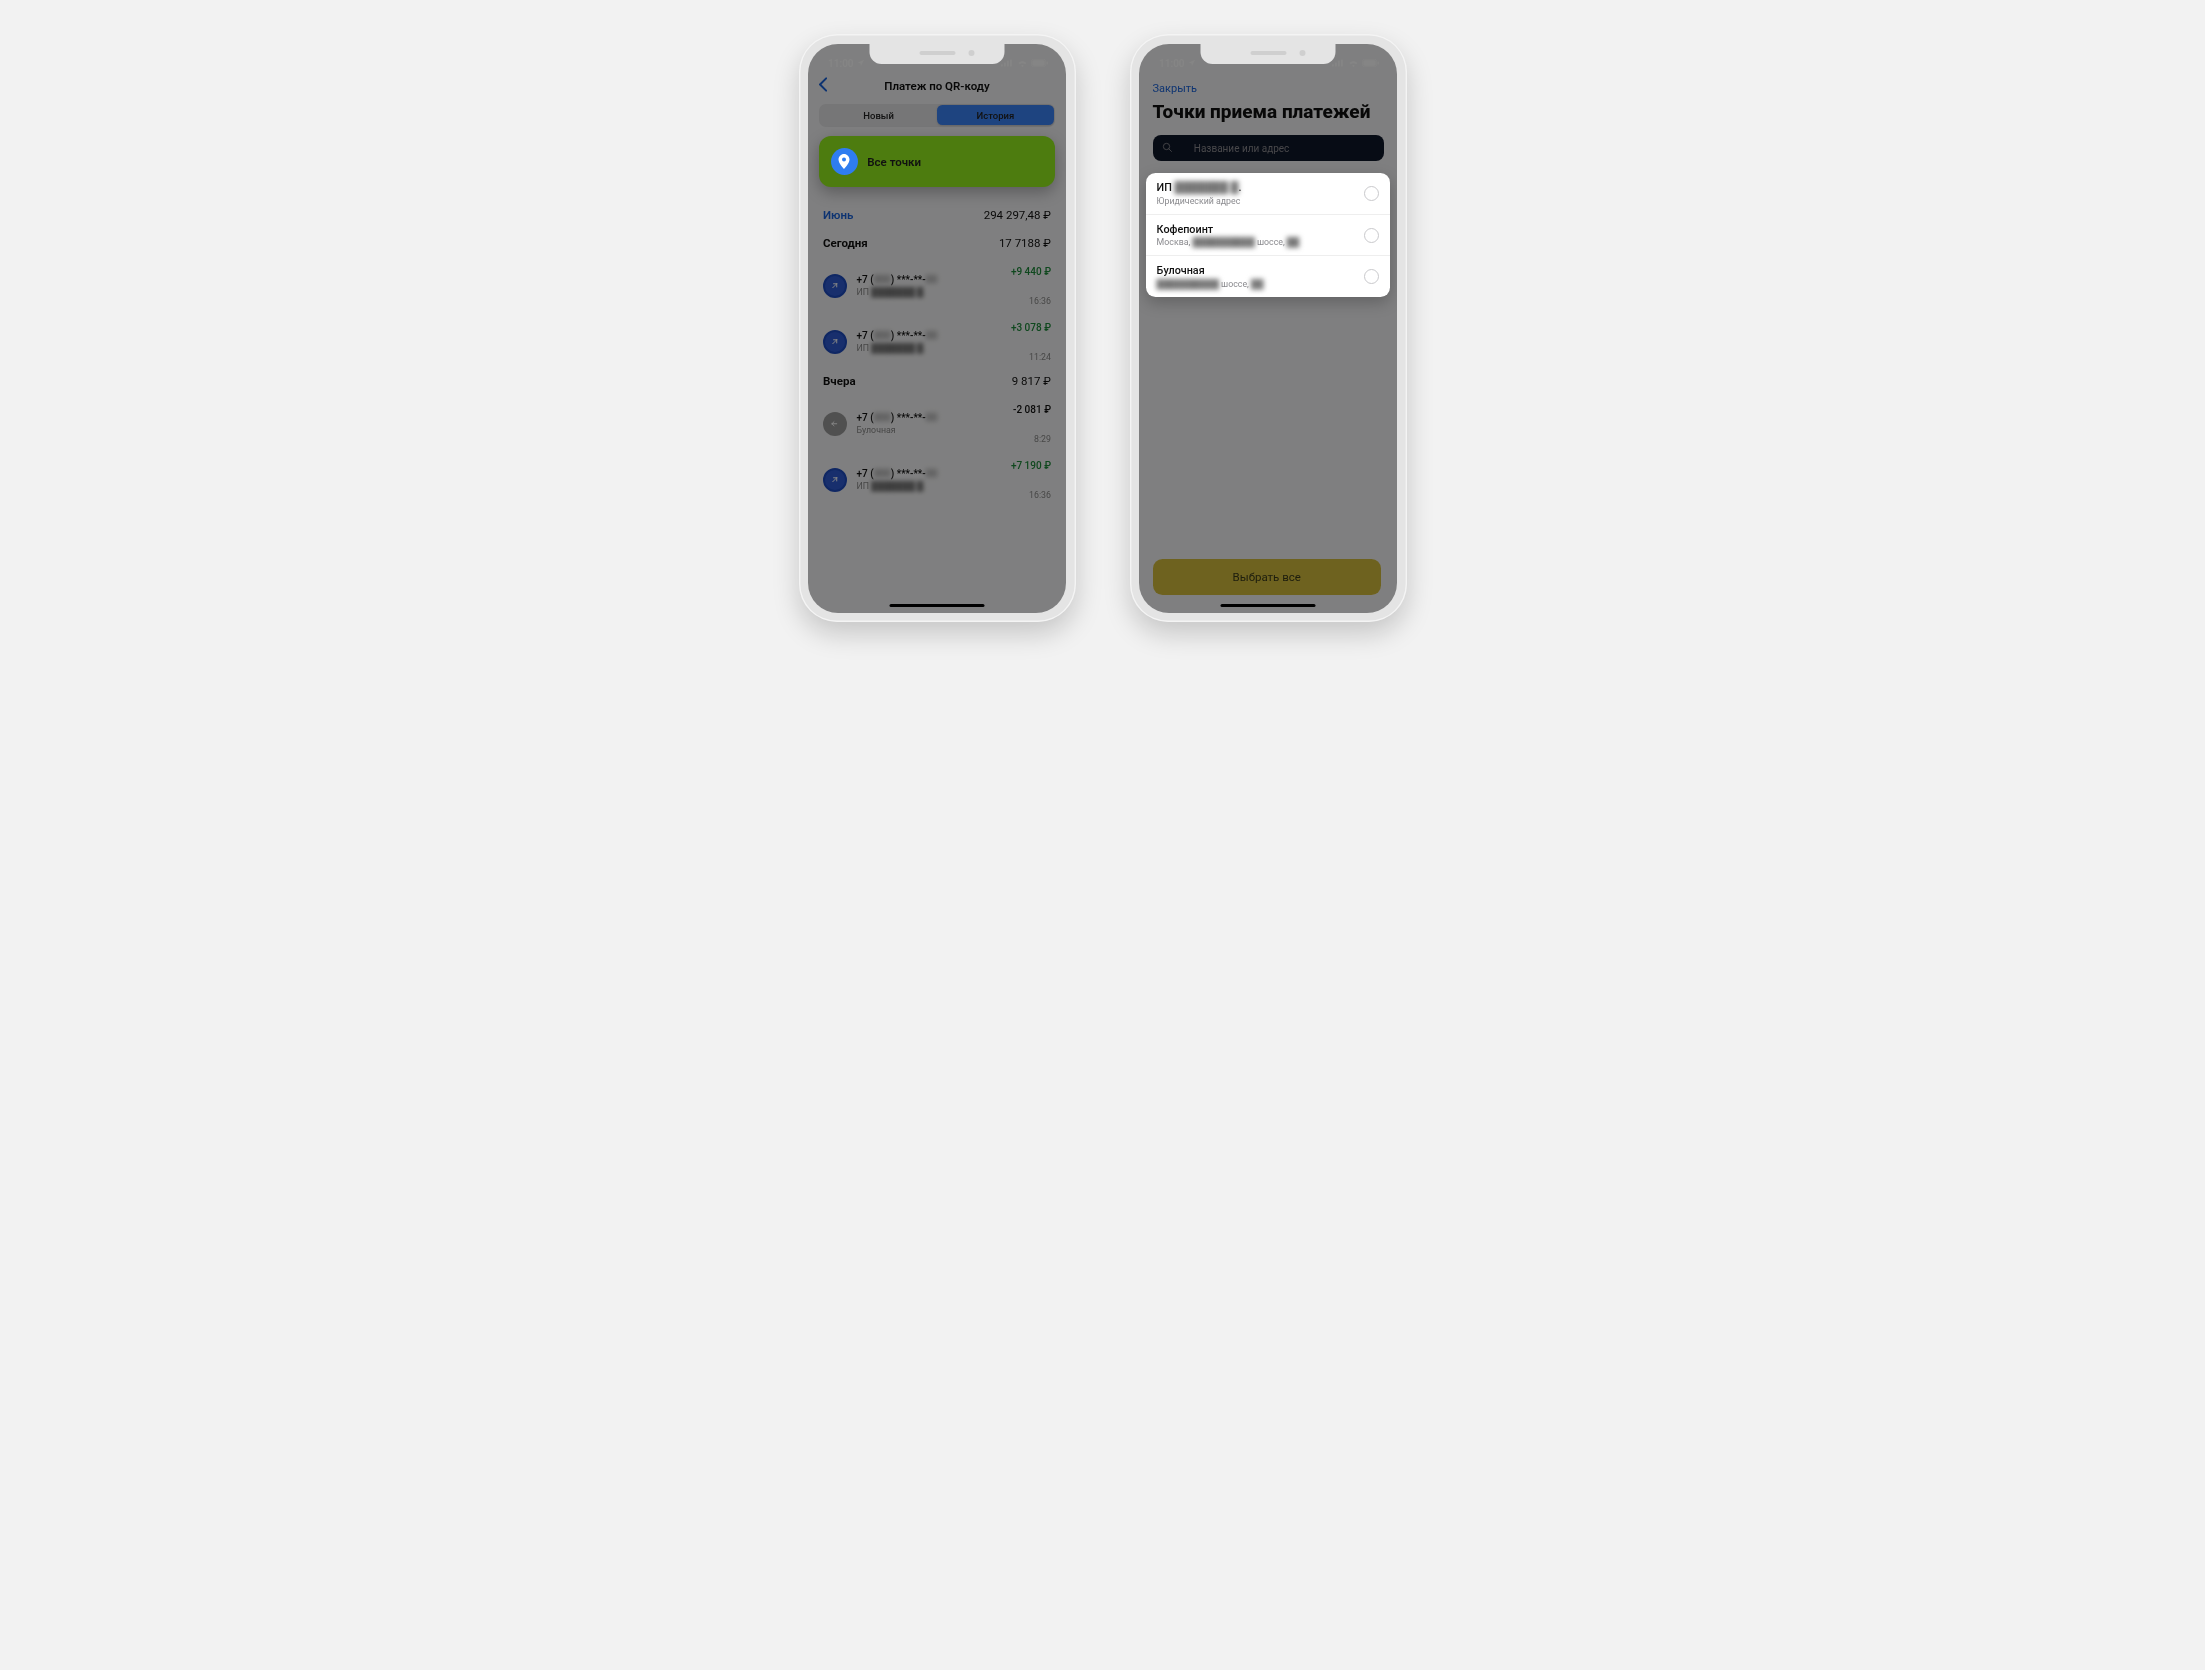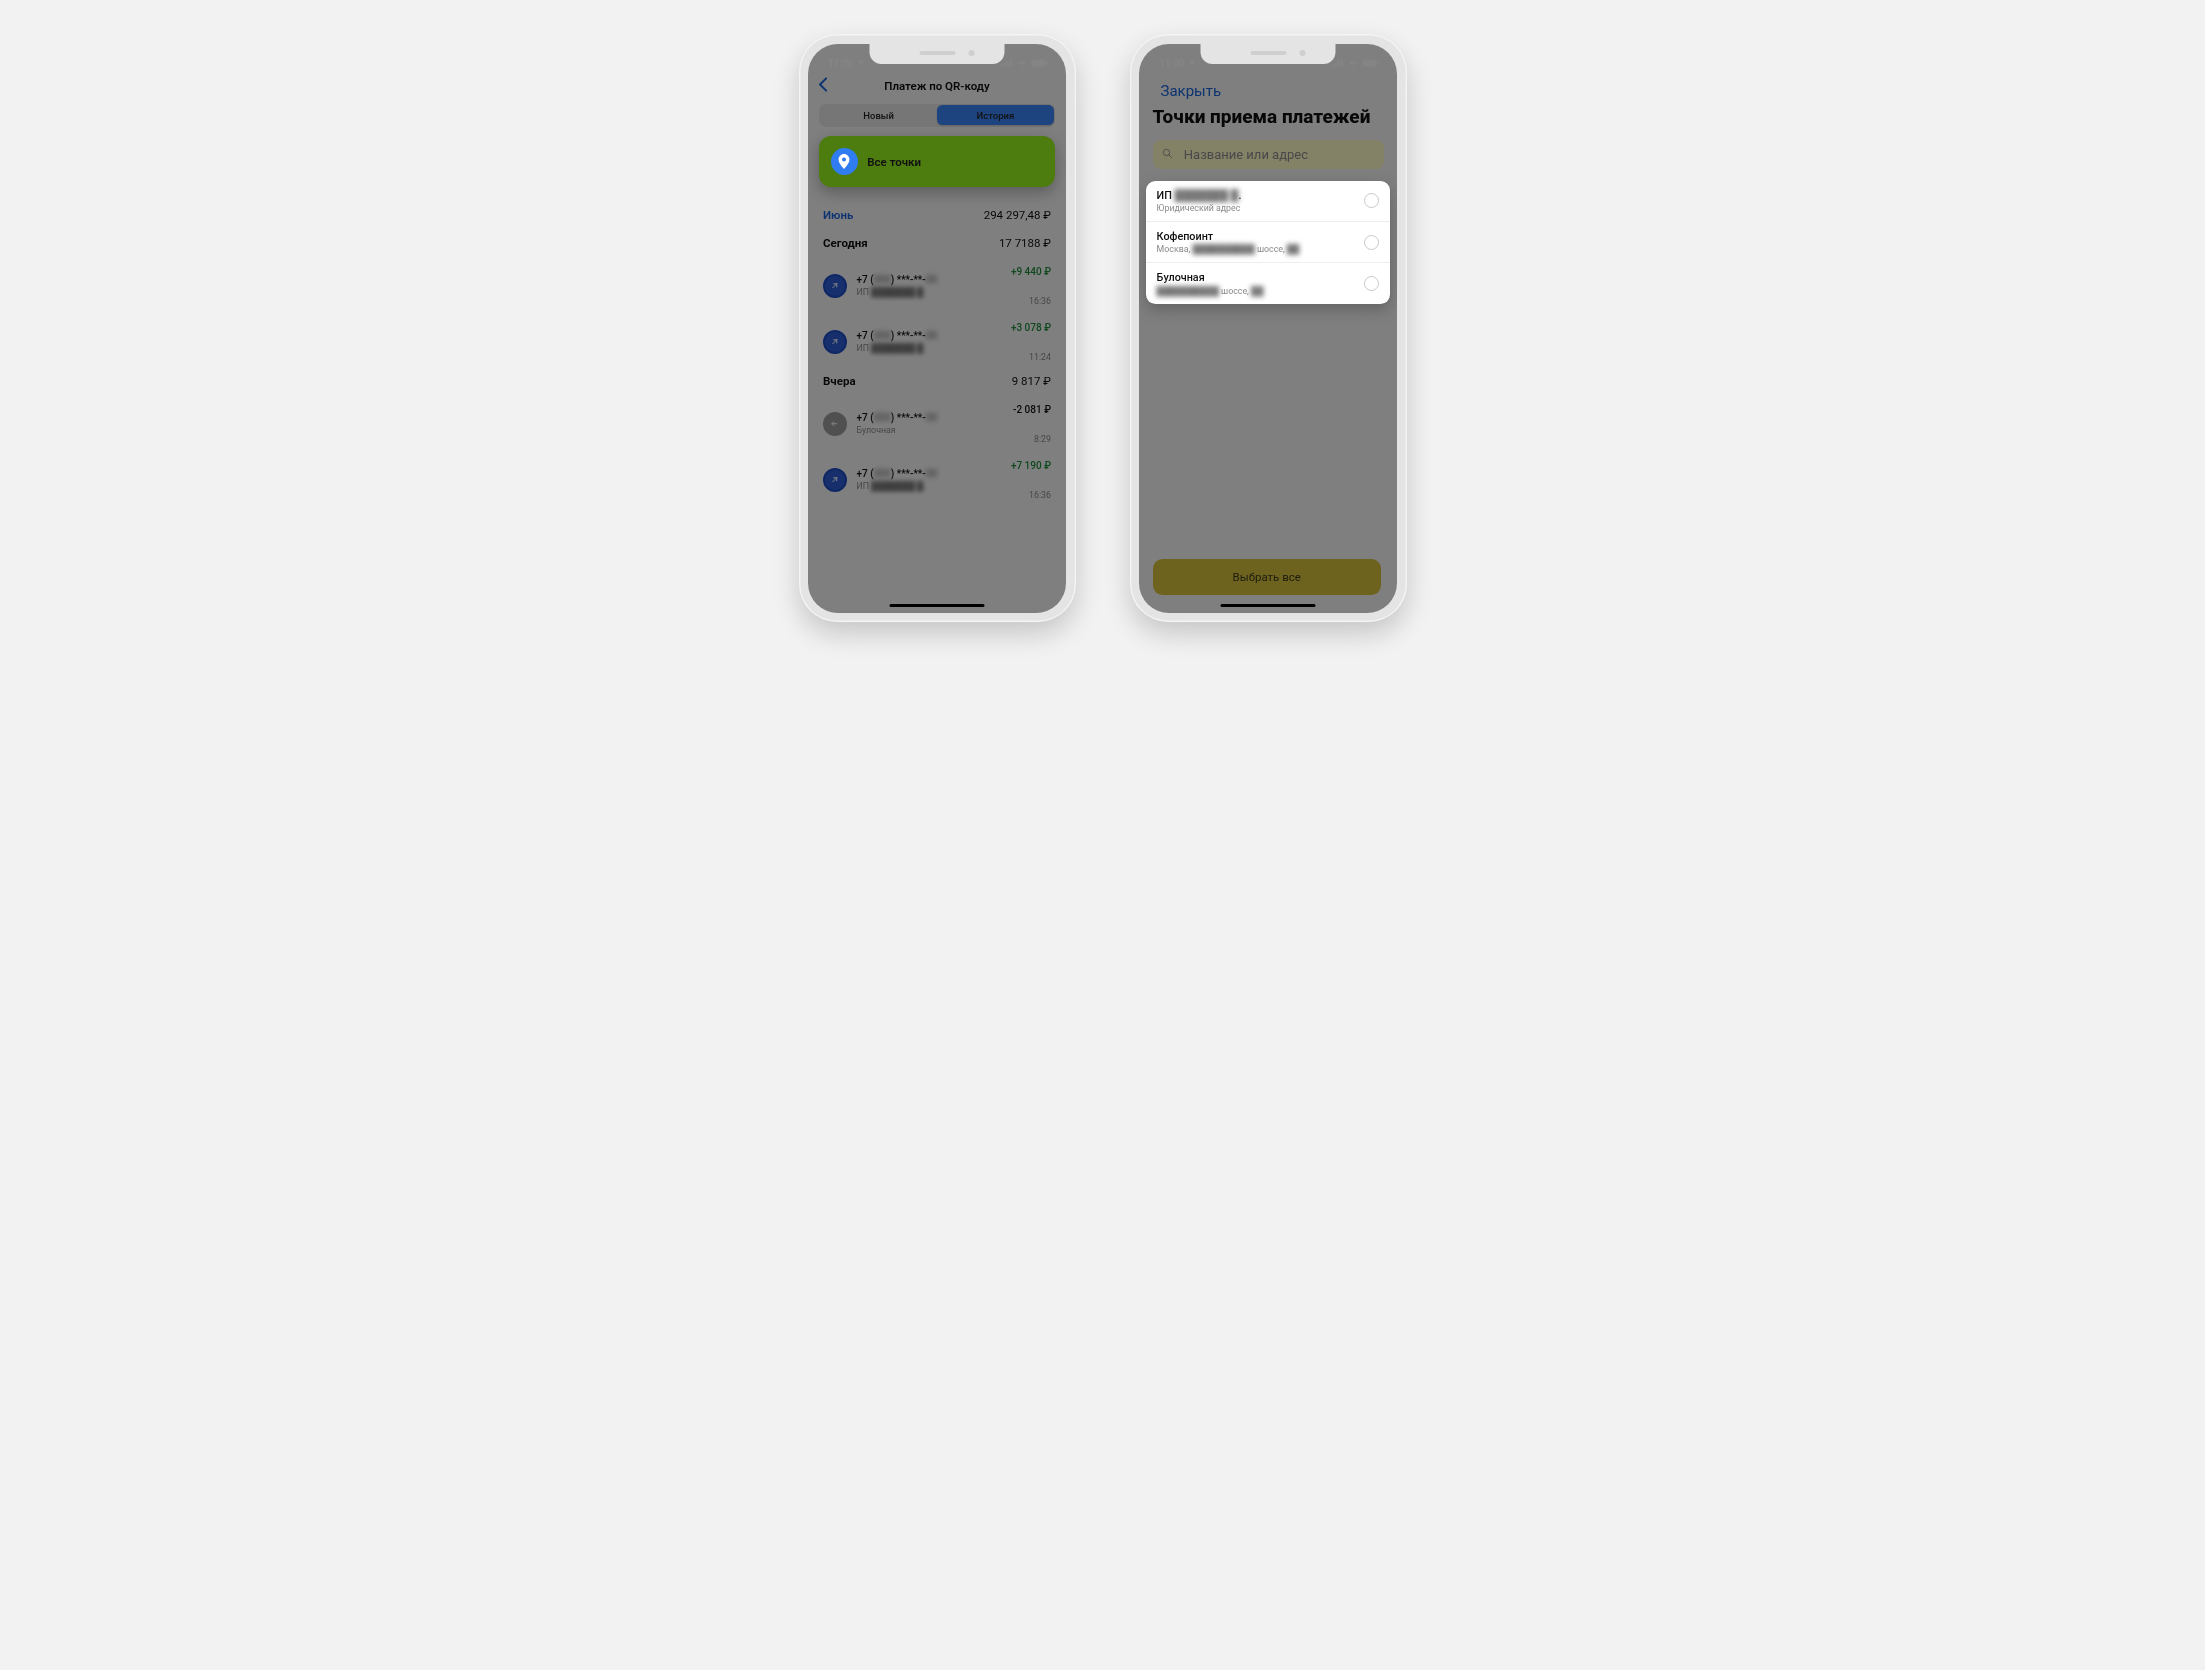--- a/index.html
+++ b/index.html
@@ -208,8 +208,7 @@
   .close-link {
     padding: 8px 13.5px 2.7px;
     color: #1a63d9;
-    font-size: 15px;
-    margin-left: 8px;
+    font-size: 11px;
   }
   .big-title {
     padding: 4px 13.5px 12px;

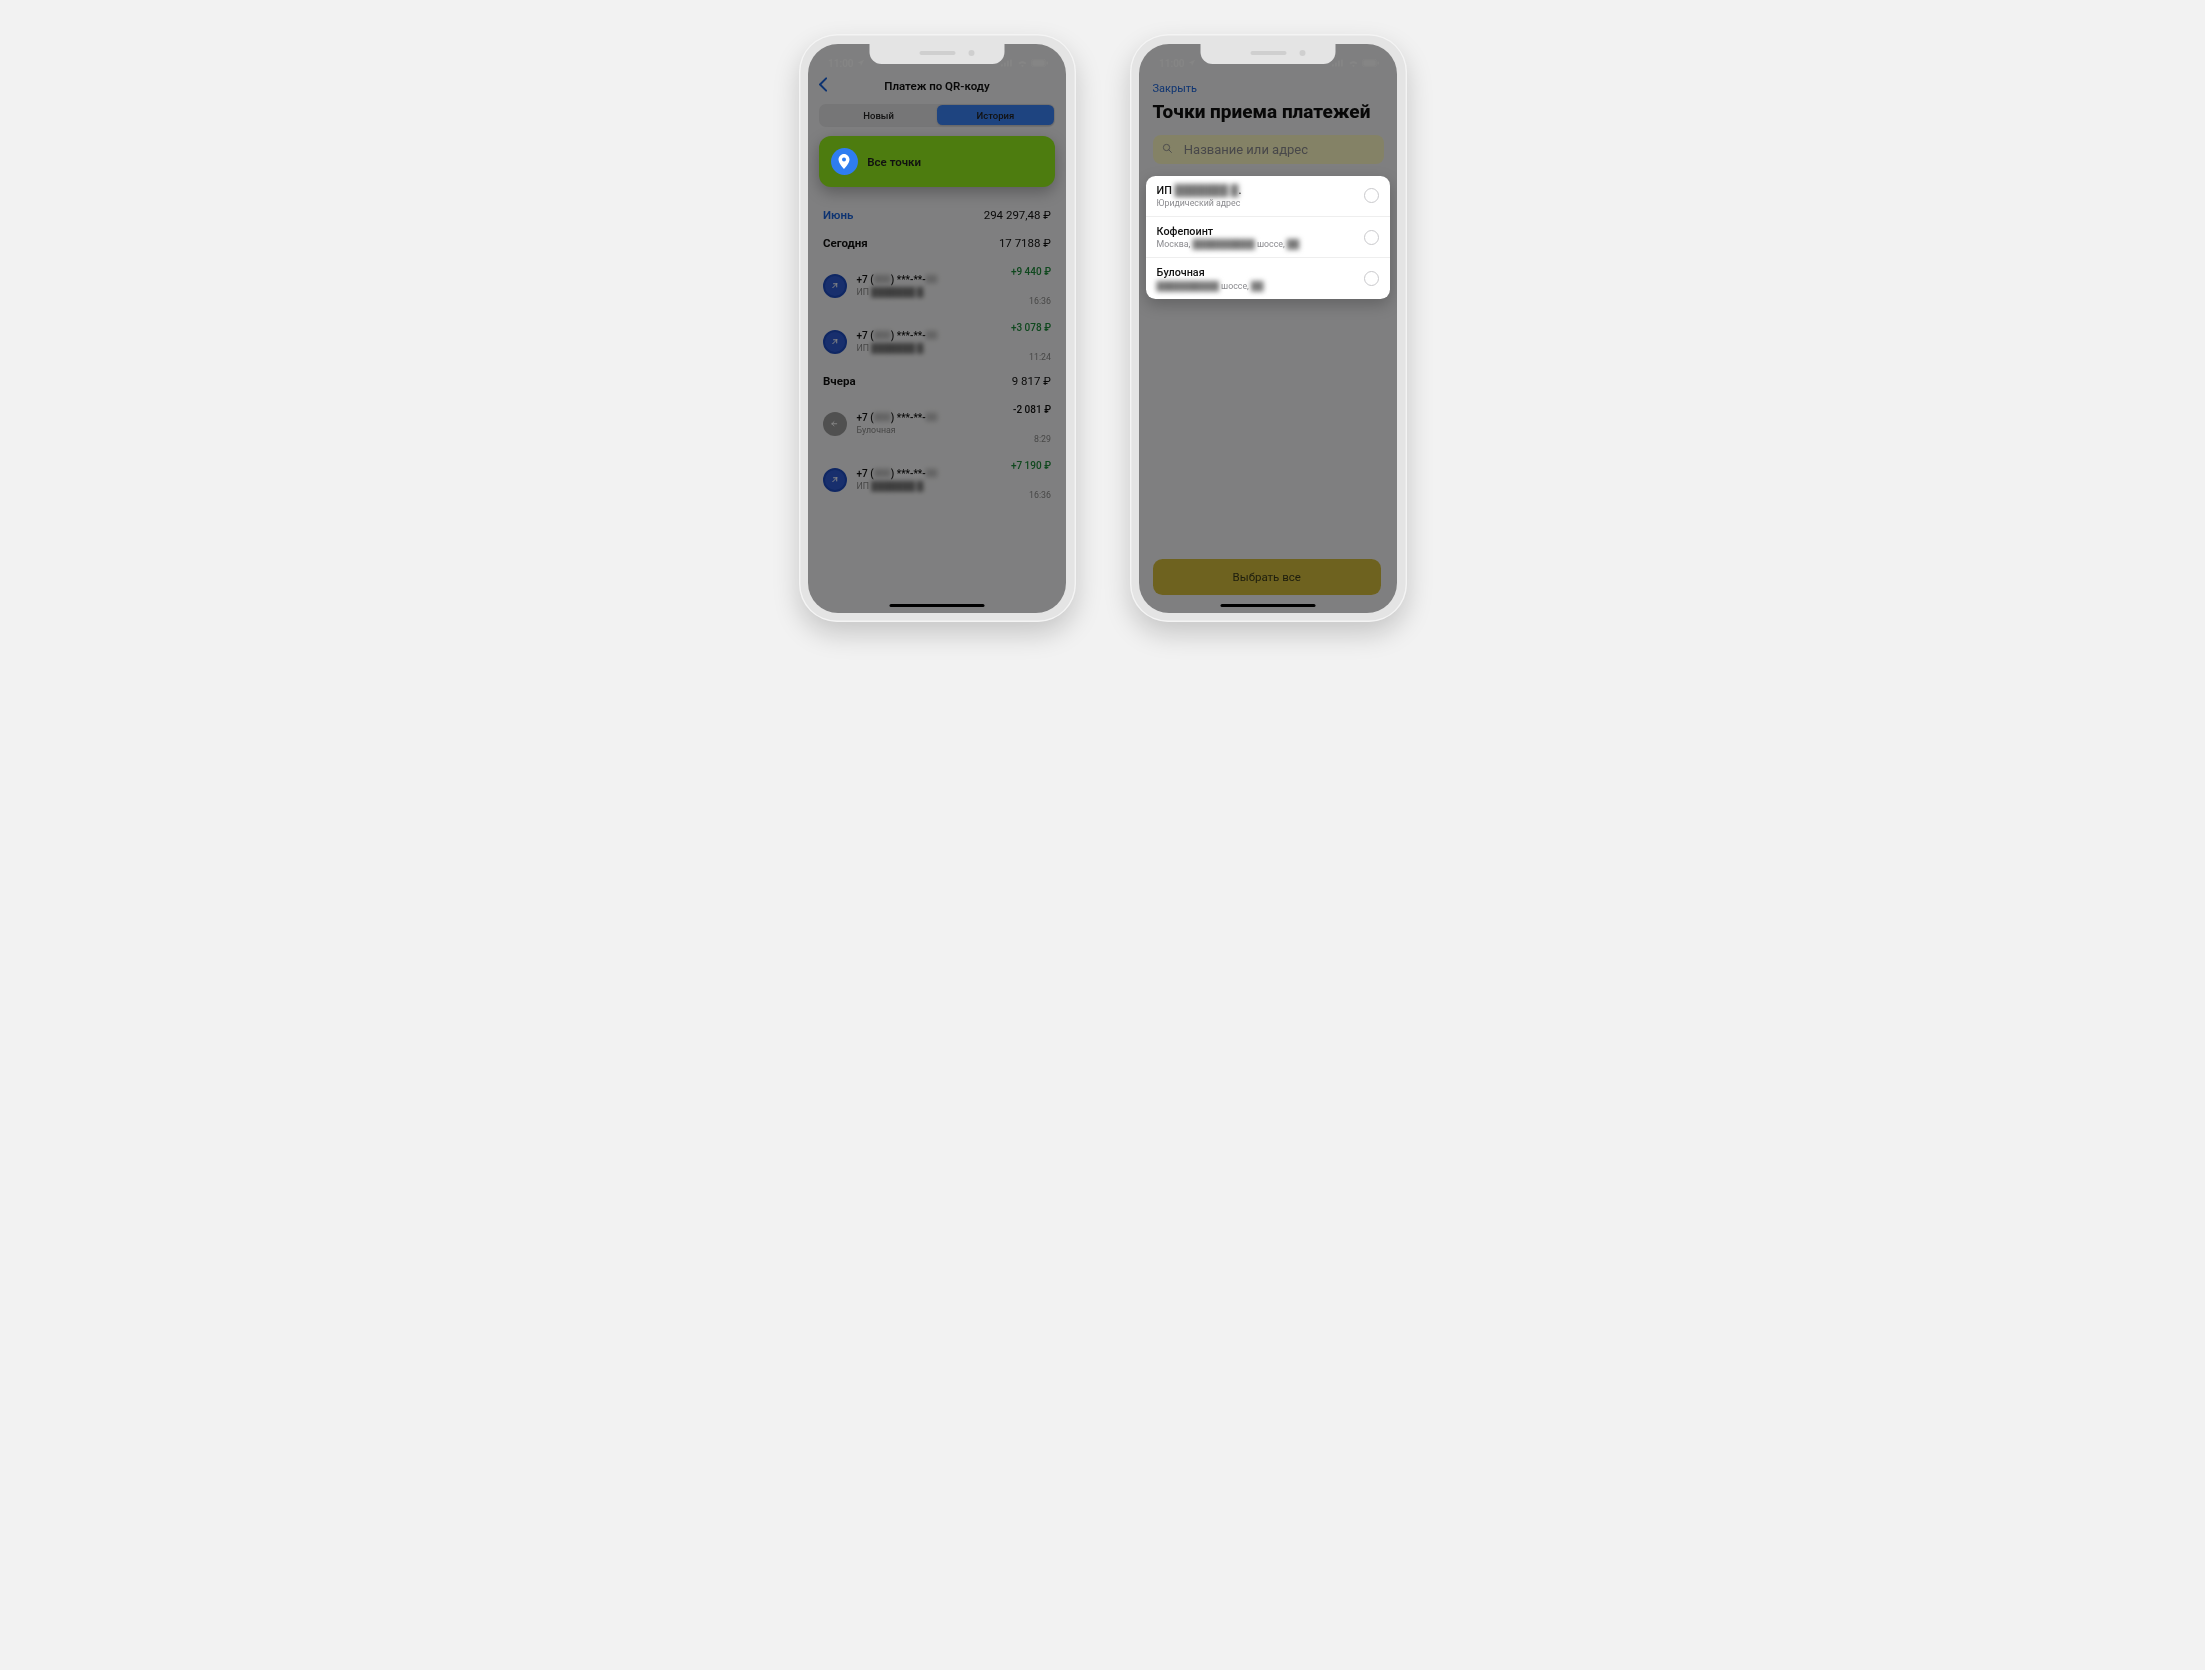--- a/index.html
+++ b/index.html
@@ -219,14 +219,14 @@
   }
   .search {
     margin: 0 13.5px 12px;
-    background: #fef9c3;
+    background: #0f172a;
     border-radius: 8px;
     padding: 6.8px 9.5px;
     display: flex;
     align-items: center;
-    gap: 11px;
+    gap: 21px;
     color: #8a8a8e;
-    font-size: 13px;
+    font-size: 10px;
   }
   .list-card {
     margin: 0 6.8px;

